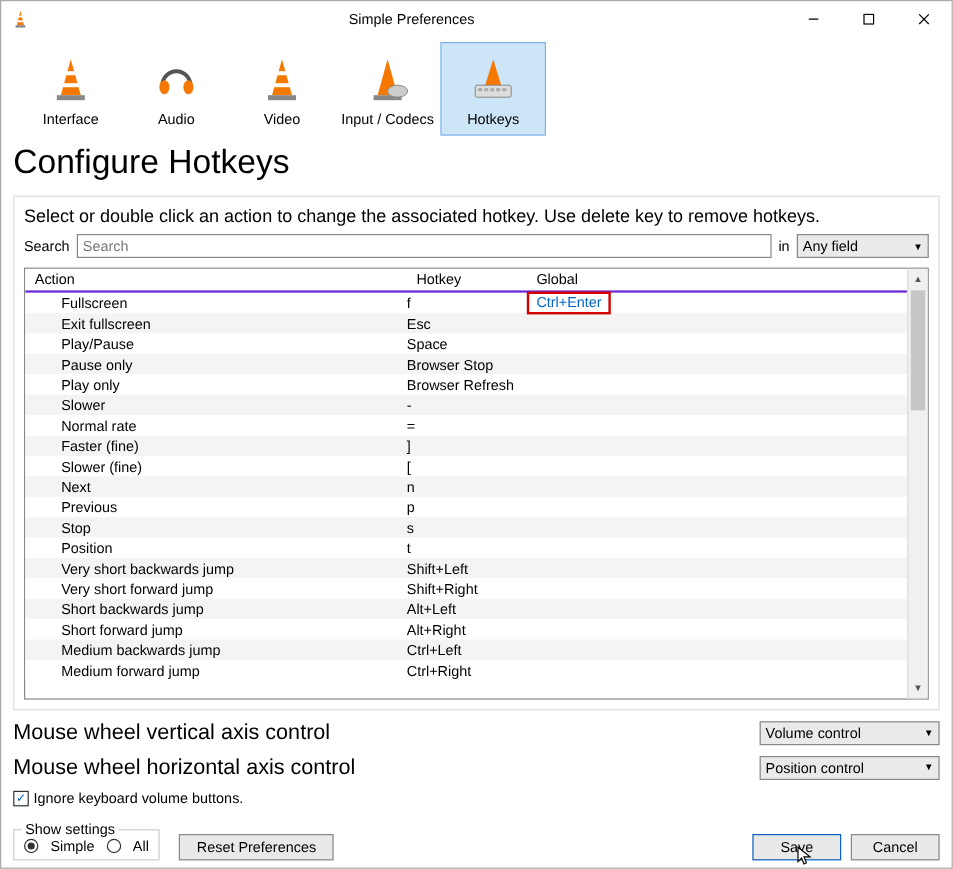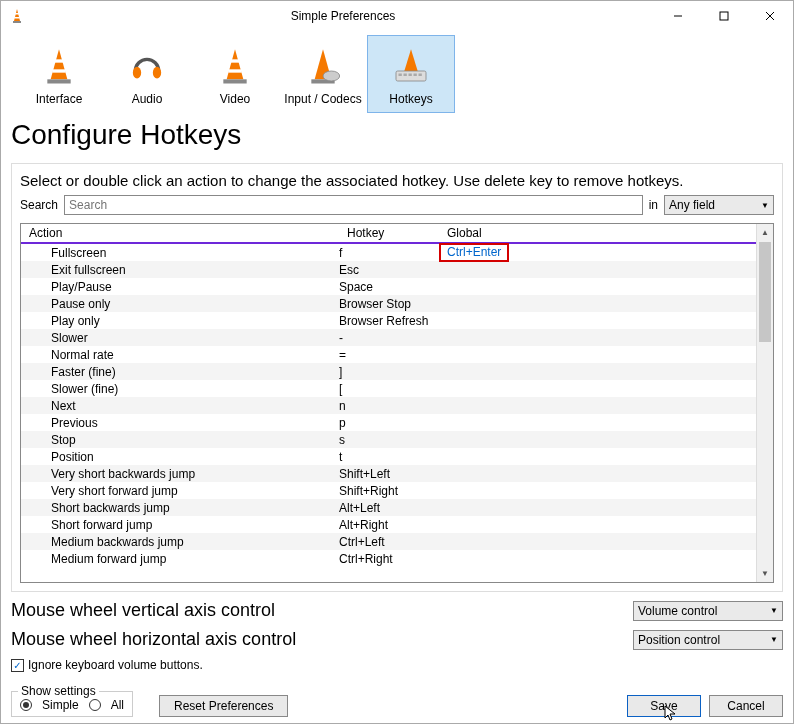--- a/index.html
+++ b/index.html
@@ -59,7 +59,7 @@
 
 
 .bottom { position: absolute; bottom: 6px; left: 10px; right: 10px; display: flex; align-items: flex-end; }
-.showset { border: 1px solid #ccc; padding: 6px 8px 4px 8px; position: relative; margin-right: 26px; }
+.showset { border: 1px solid #ccc; padding: 6px 8px 4px 8px; position: relative; margin-right: 16px; }
 .showset .legend { position: absolute; top: -8px; left: 6px; background: #fff; padding: 0 3px; font-size: 12px; }
 .radiorow { display: flex; gap: 10px; align-items: center; font-size: 12px; }
 .radio { width: 12px; height: 12px; border: 1px solid #333; border-radius: 50%; display: inline-flex; align-items: center; justify-content: center; }

